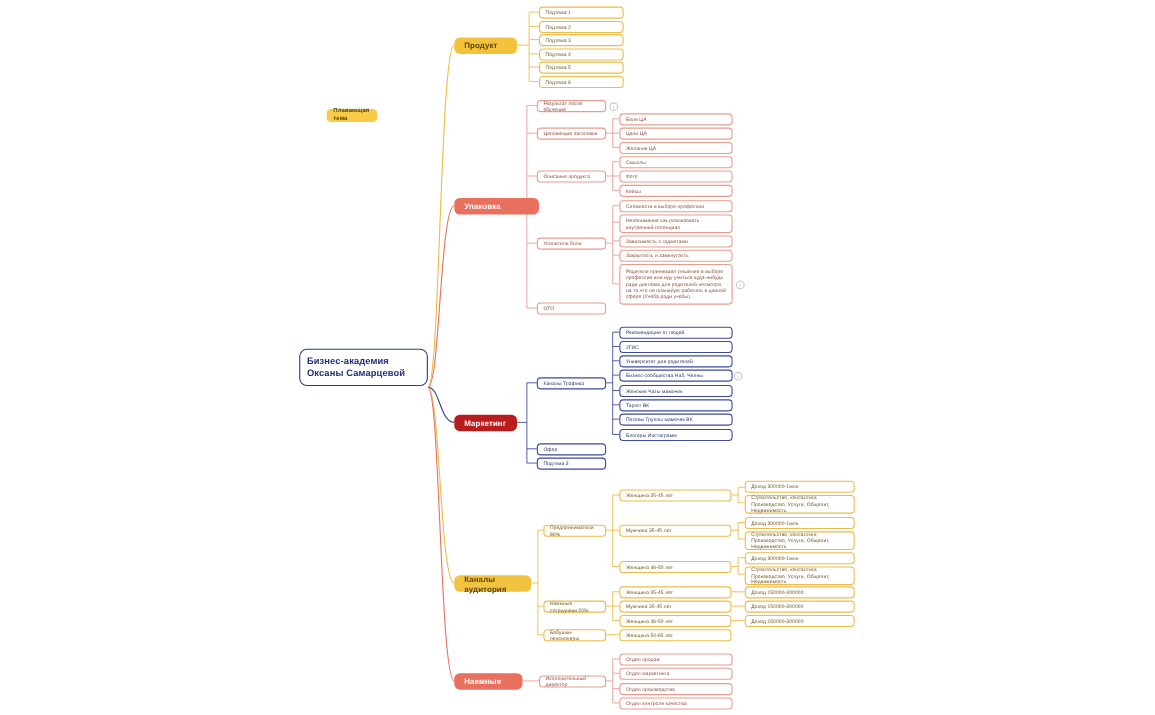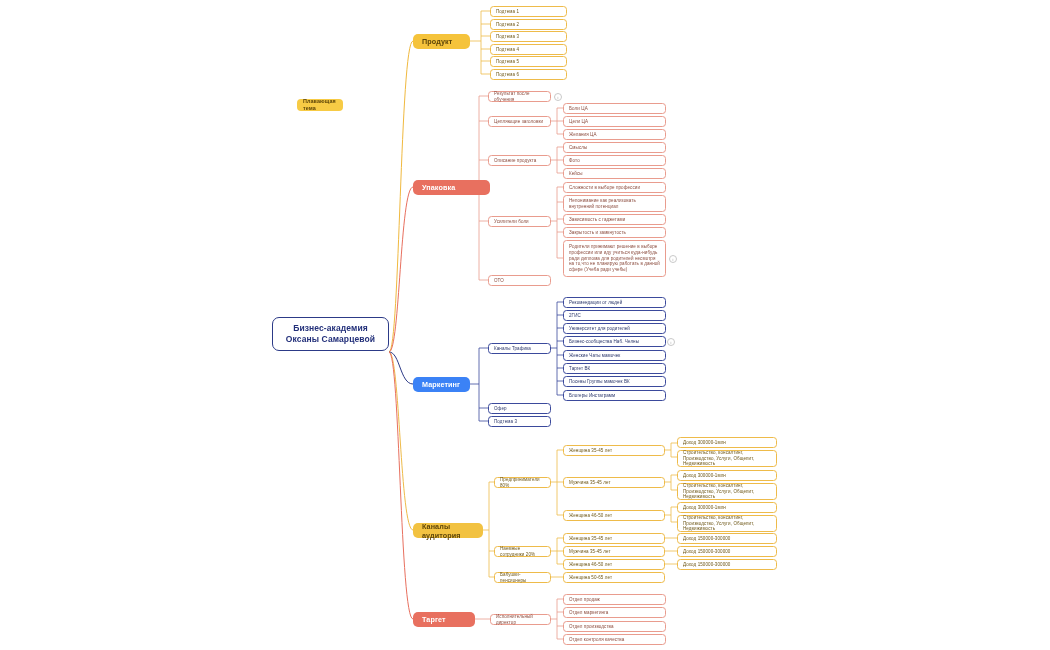--- a/index.html
+++ b/index.html
@@ -22,7 +22,7 @@
   .root{
     border:1.6px solid #2c3a87;background:#ffffff;color:#23307a;
     border-radius:7px;font-size:8.5px;font-weight:700;
-    justify-content:center;text-align:center;padding:4px 6px;
+    justify-content:center;text-align:left;padding:4px 6px;
   }
   
   .main{

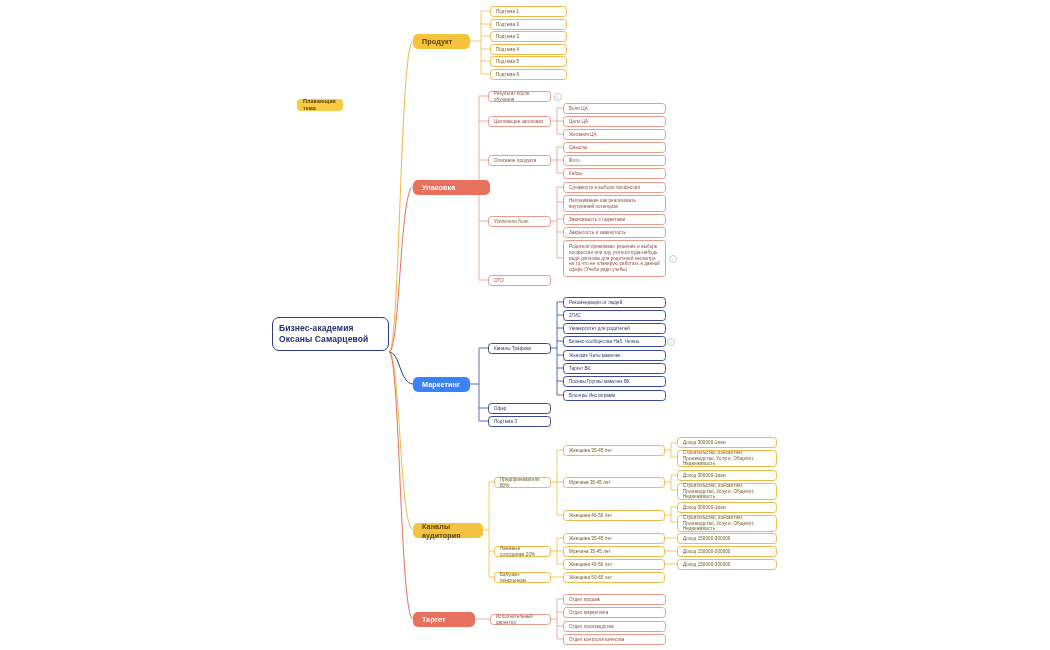--- a/index.html
+++ b/index.html
@@ -31,7 +31,7 @@
   }
   .main.amber{background:#f5c33b;color:#5d4508;}
   .main.salmon{background:#e8705f;}
-  .main.navy{background:#3b82f6;}
+  .main.navy{background:#b91c1c;}
   .main.amber2{background:#f2c241;color:#5d4508;}
 
   

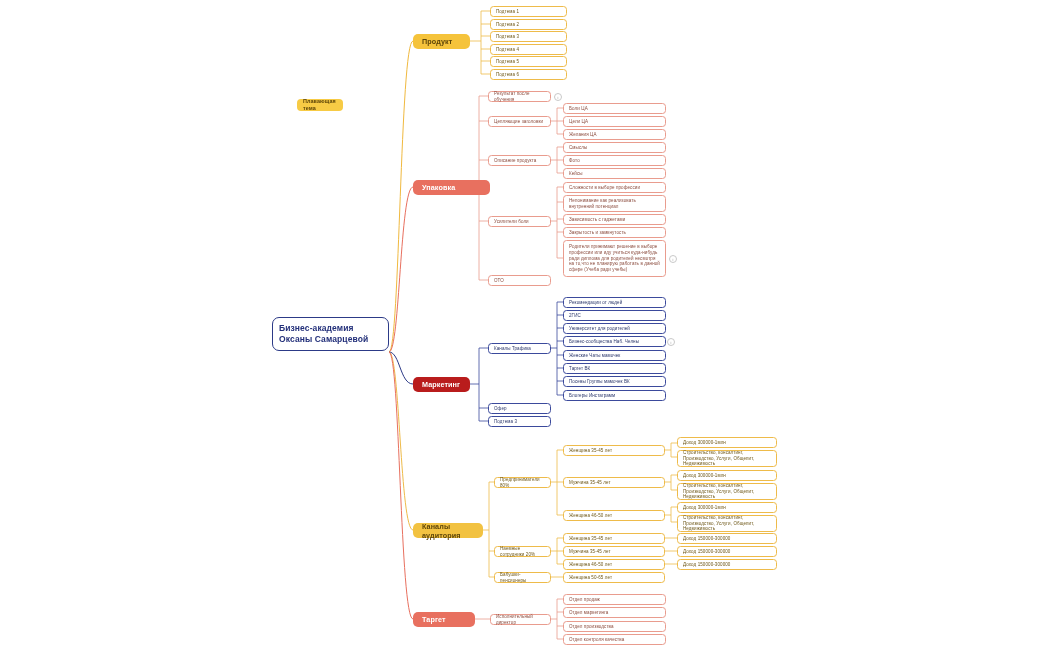--- a/index.html
+++ b/index.html
@@ -206,7 +206,7 @@
   <div class="node leaf amber" style="left:494px;top:572px;width:57px;height:11px;">Бабушки-пенсионеры</div>
   <div class="node leaf amber" style="left:563px;top:572px;width:102px;height:11px;">Женщина 50-65 лет</div>
 
-  <div class="node main salmon" style="left:413px;top:612px;width:62px;height:15px;">Таргет</div>
+  <div class="node main salmon" style="left:413px;top:612px;width:62px;height:15px;">Наемные</div>
   <div class="node leaf salmon" style="left:490px;top:614px;width:61px;height:11px;">Исполнительный директор</div>
   <div class="node leaf salmon" style="left:563px;top:594px;width:103px;height:11px;">Отдел продаж</div>
   <div class="node leaf salmon" style="left:563px;top:607px;width:103px;height:11px;">Отдел маркетинга</div>

